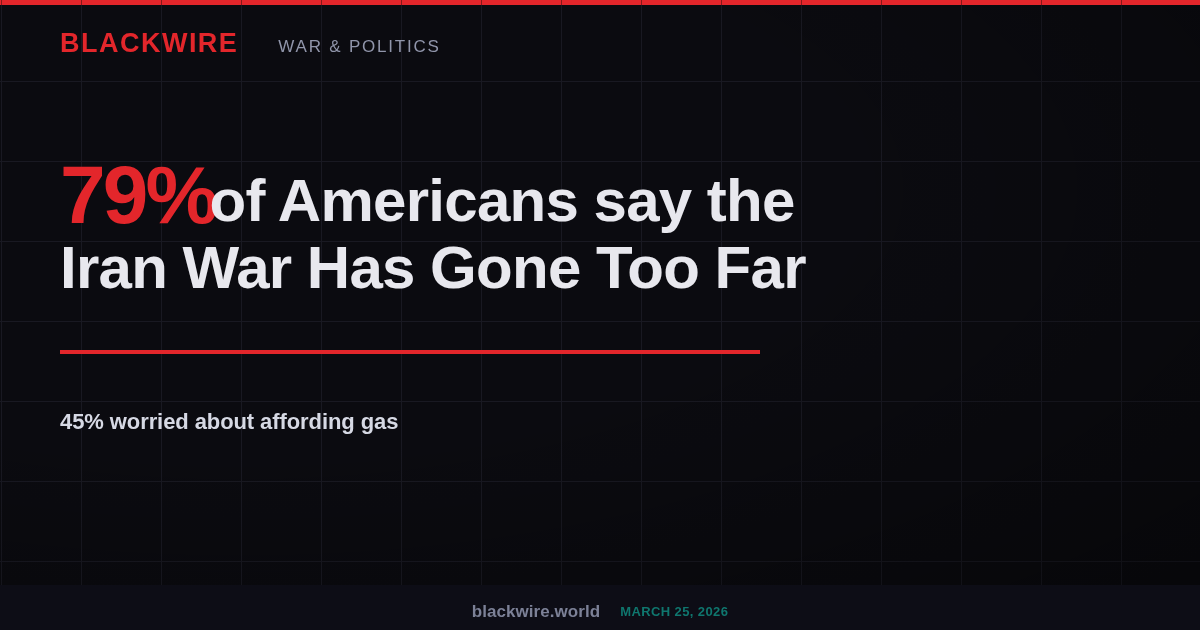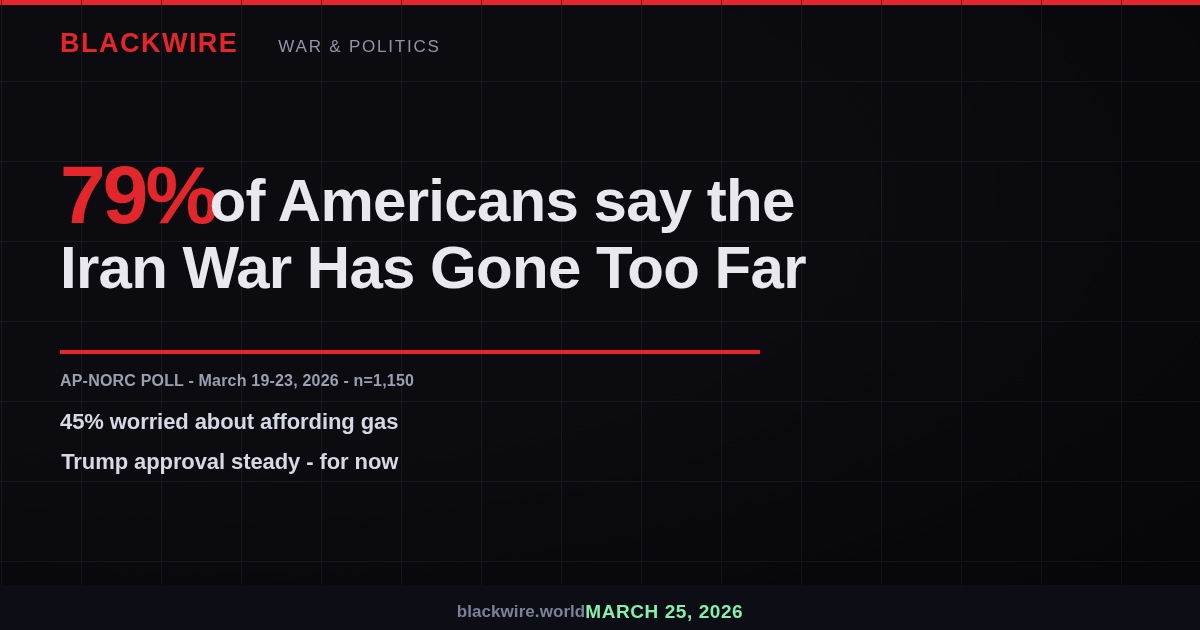--- a/index.html
+++ b/index.html
@@ -225,7 +225,6 @@
 
     <div class="rule"></div>
 
-    <div class="source">AP-NORC POLL - March 19-23, 2026 - n=1,150</div>
 
     <ul class="bullets">
       <li>45% worried about affording gas</li>

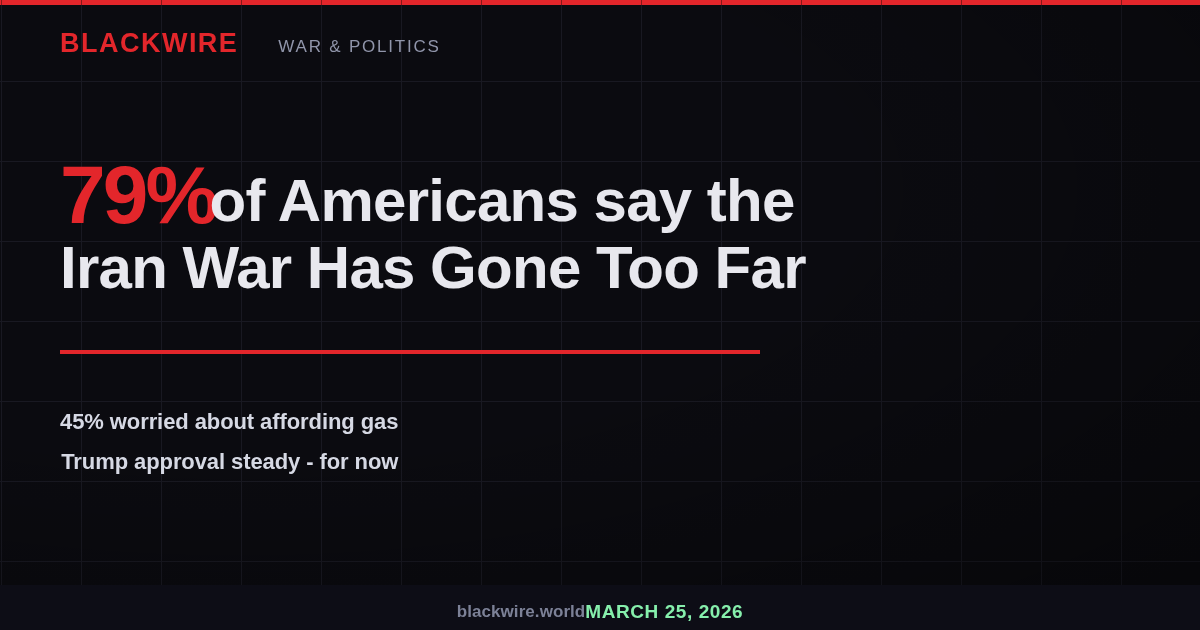--- a/index.html
+++ b/index.html
@@ -158,7 +158,6 @@
     line-height: 40px;
     letter-spacing: -0.004em;
     white-space: nowrap;
-    text-align: right;
   }
 
   

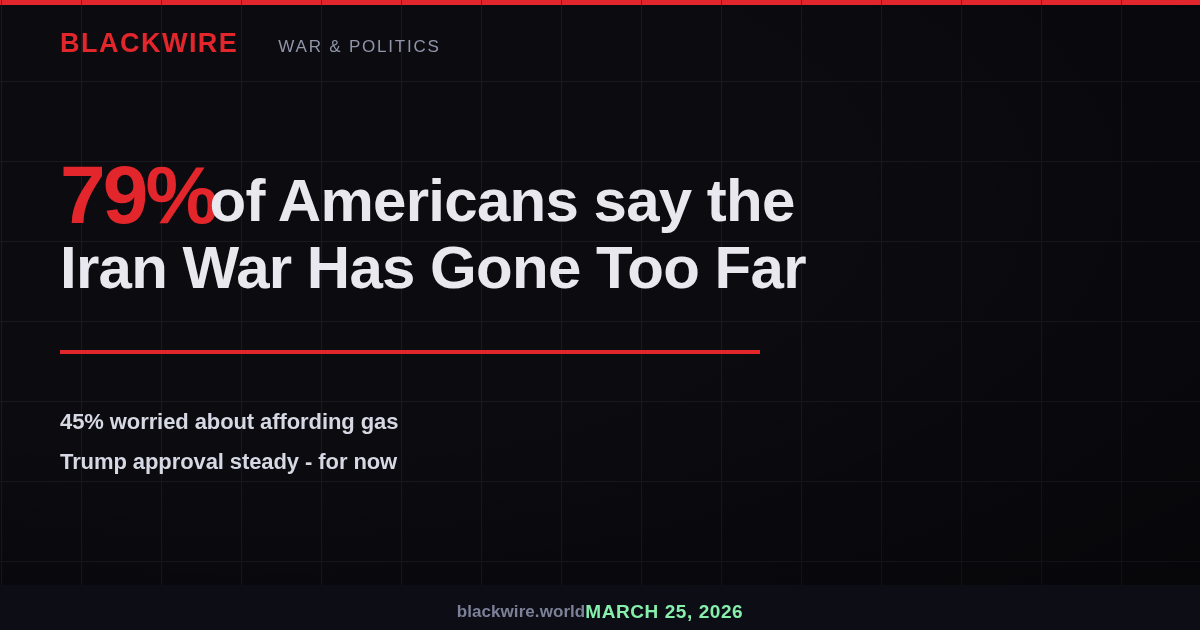--- a/index.html
+++ b/index.html
@@ -227,7 +227,6 @@
 
     <ul class="bullets">
       <li>45% worried about affording gas</li>
-      <li>Trump approval steady - for now</li>
     </ul>
 
     <div class="footer">

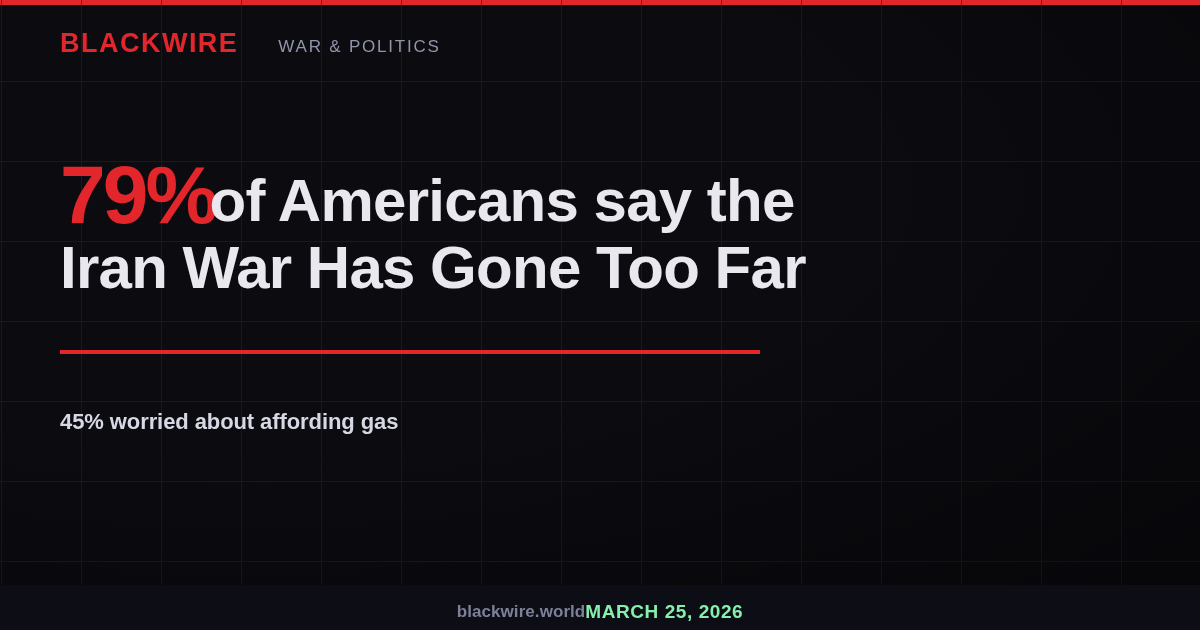--- a/index.html
+++ b/index.html
@@ -191,11 +191,12 @@
   }
 
   .footer-date {
-    color: #86efac;
-    font-size: 19px;
+    color: #0f766e;
+    font-size: 13px;
     font-weight: 700;
     letter-spacing: 0.03em;
     line-height: 20px;
+    padding-left: 20px;
   }
 </style>
 </head>

